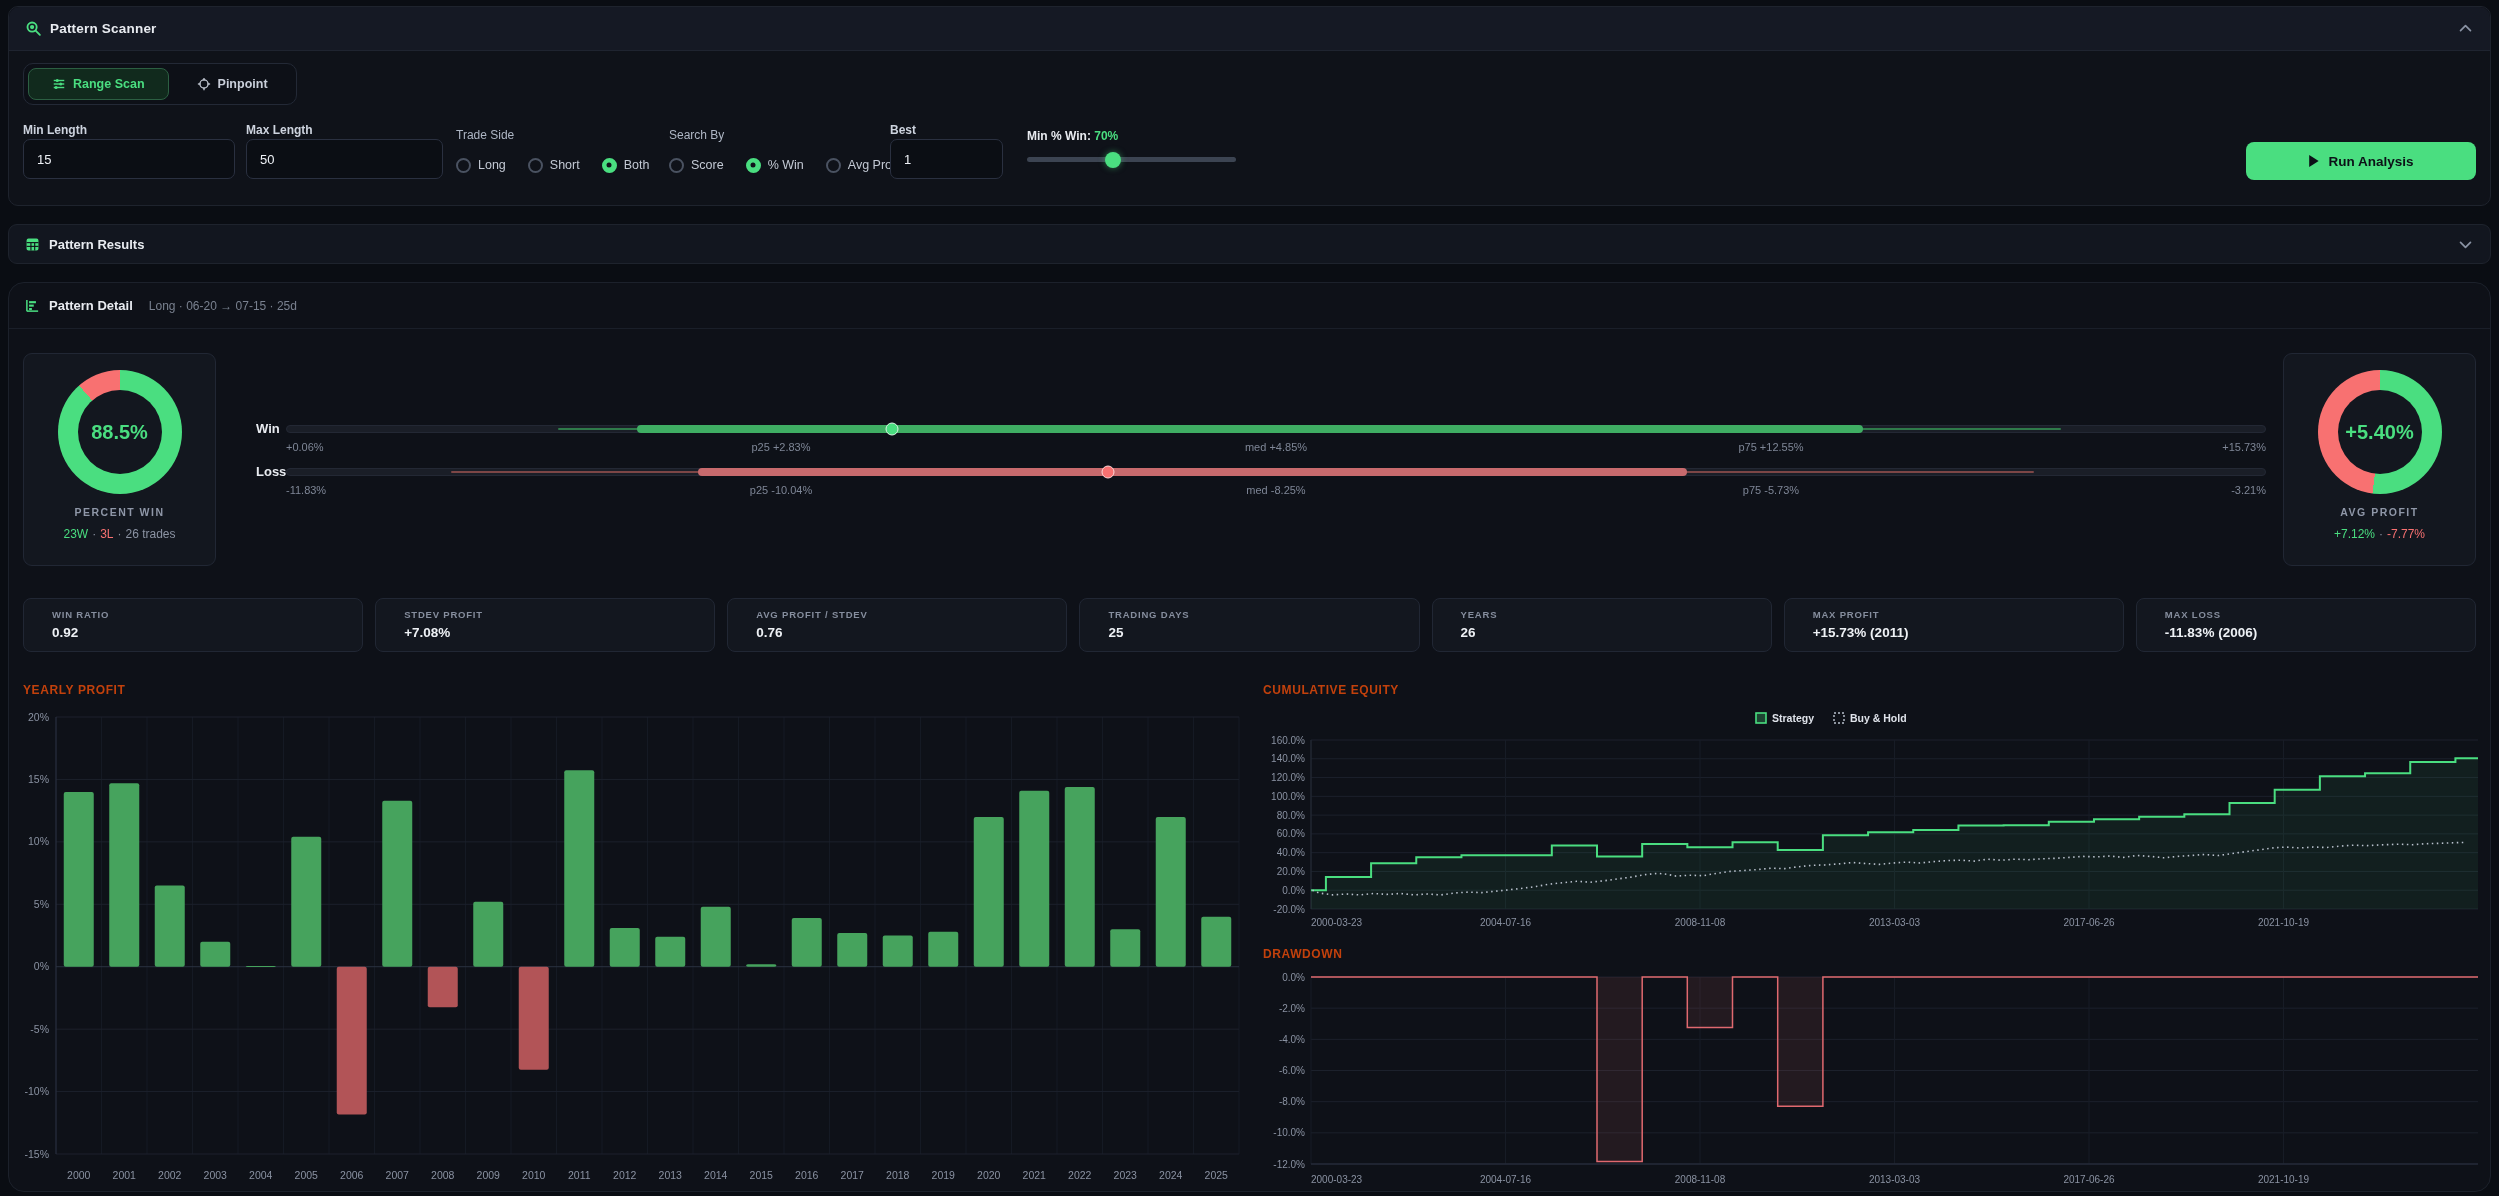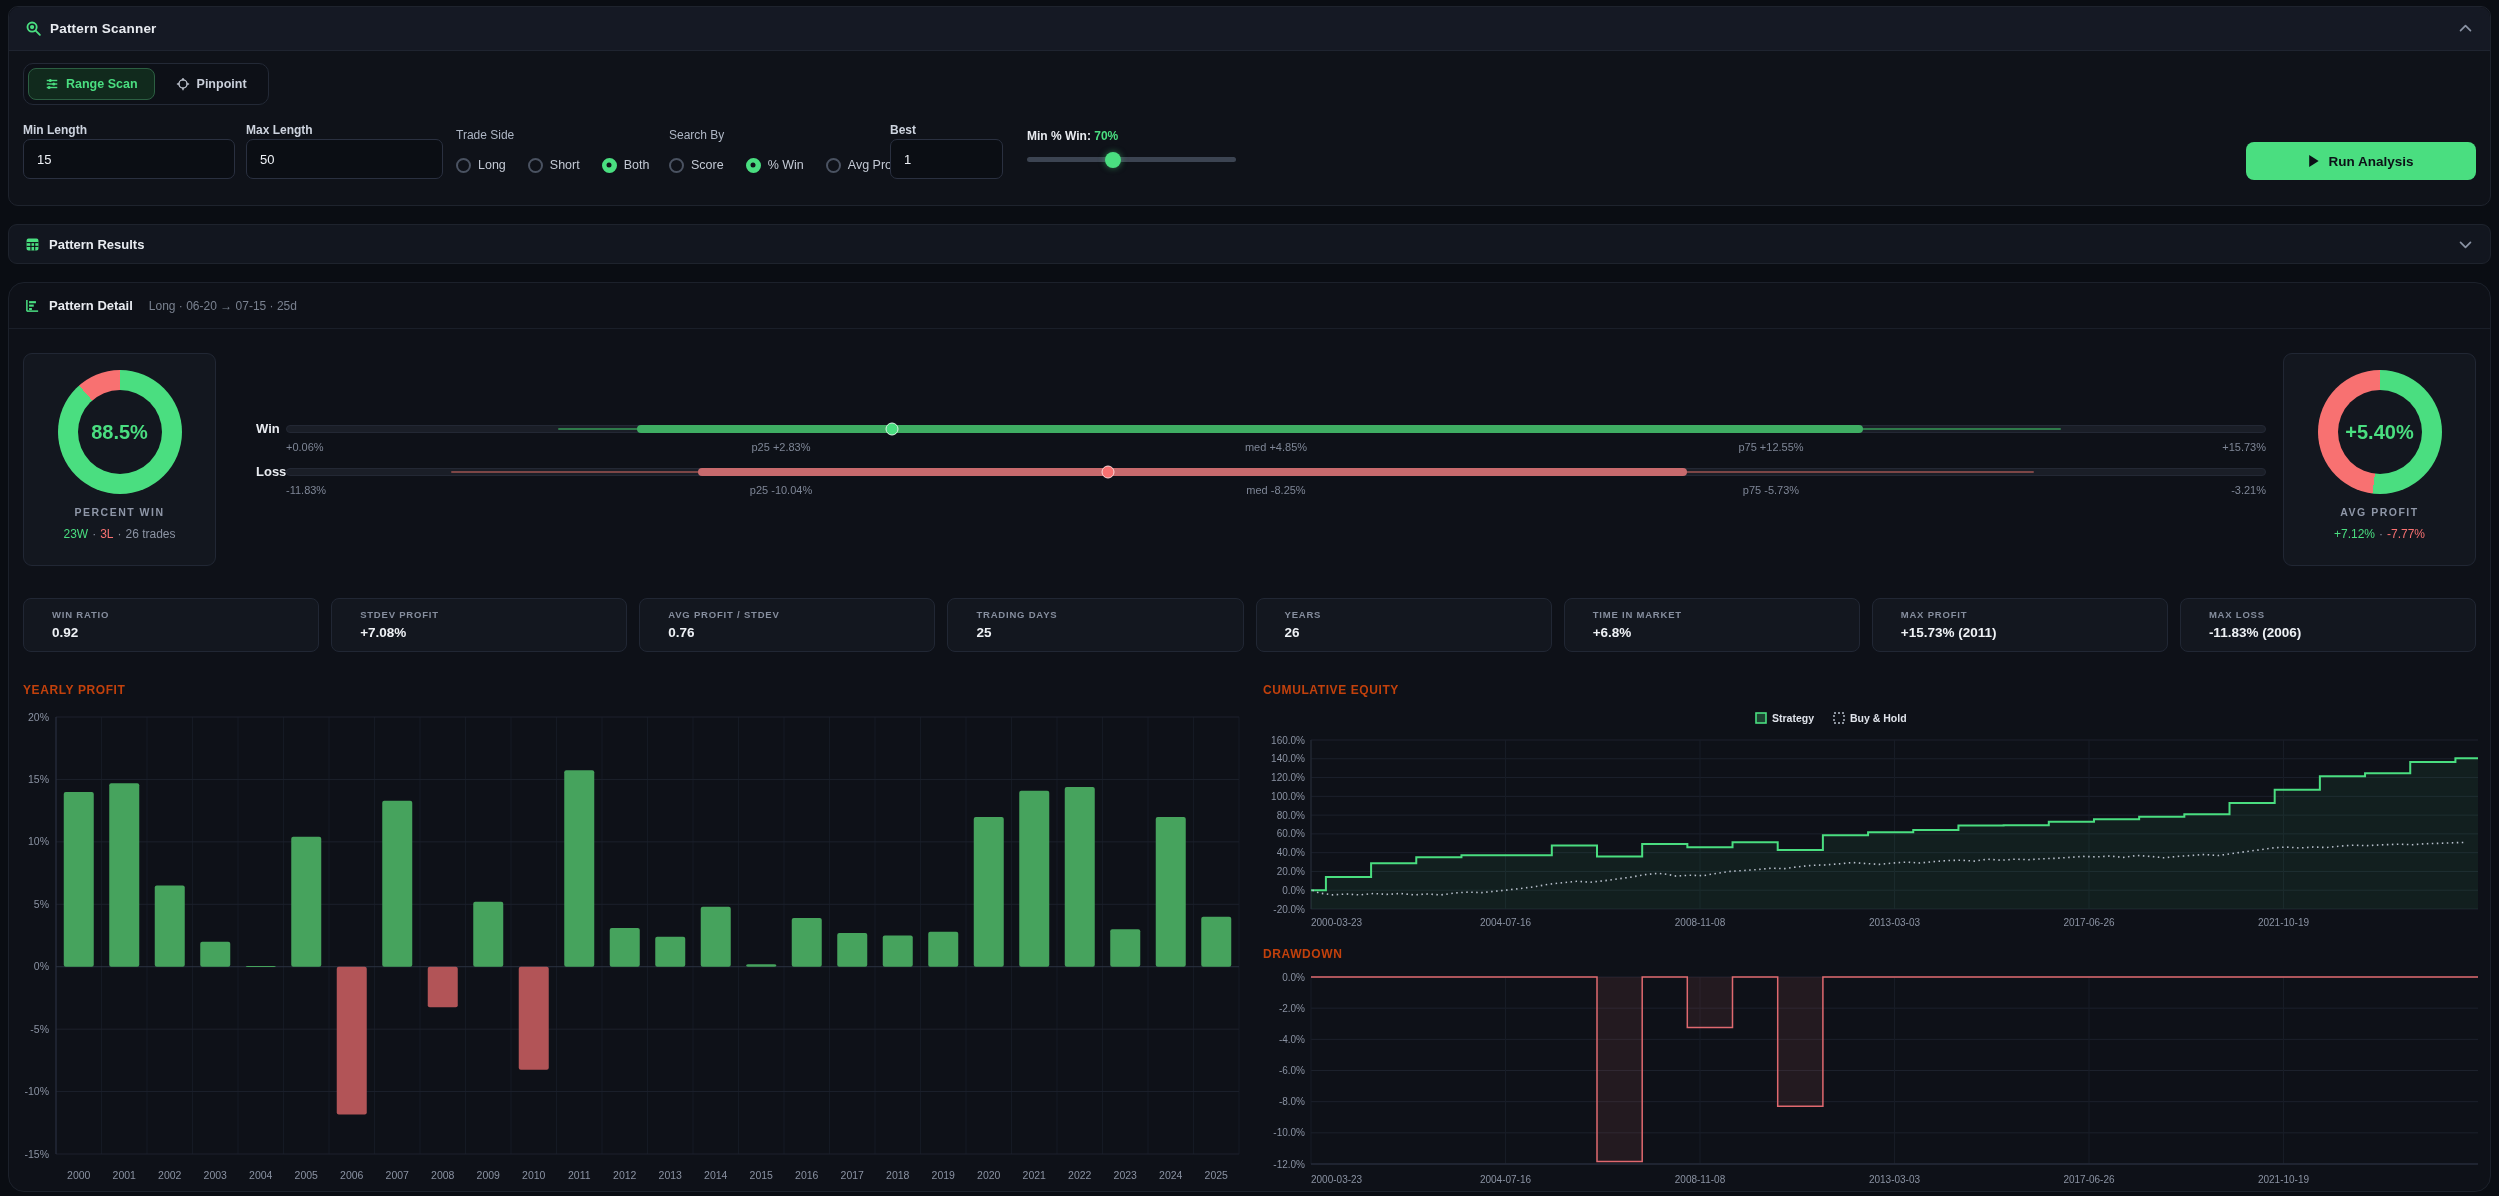--- a/index.html
+++ b/index.html
@@ -17,7 +17,7 @@
   
   .tabs{position:absolute;left:14px;top:56px;display:inline-flex;background:#0d1017;
         border:1px solid #232936;border-radius:10px;padding:4px;gap:4px;}
-  .tab{display:flex;align-items:center;gap:7px;padding:8px 16px;border-radius:8px;
+  .tab{display:flex;align-items:center;gap:7px;padding:8px 23px;border-radius:8px;
        font-size:12.5px;font-weight:bold;color:#c9cfda;border:1px solid transparent;cursor:pointer;}
   .tab.active{color:#4ade80;background:#112a1d;border-color:#2c5f42;}
   

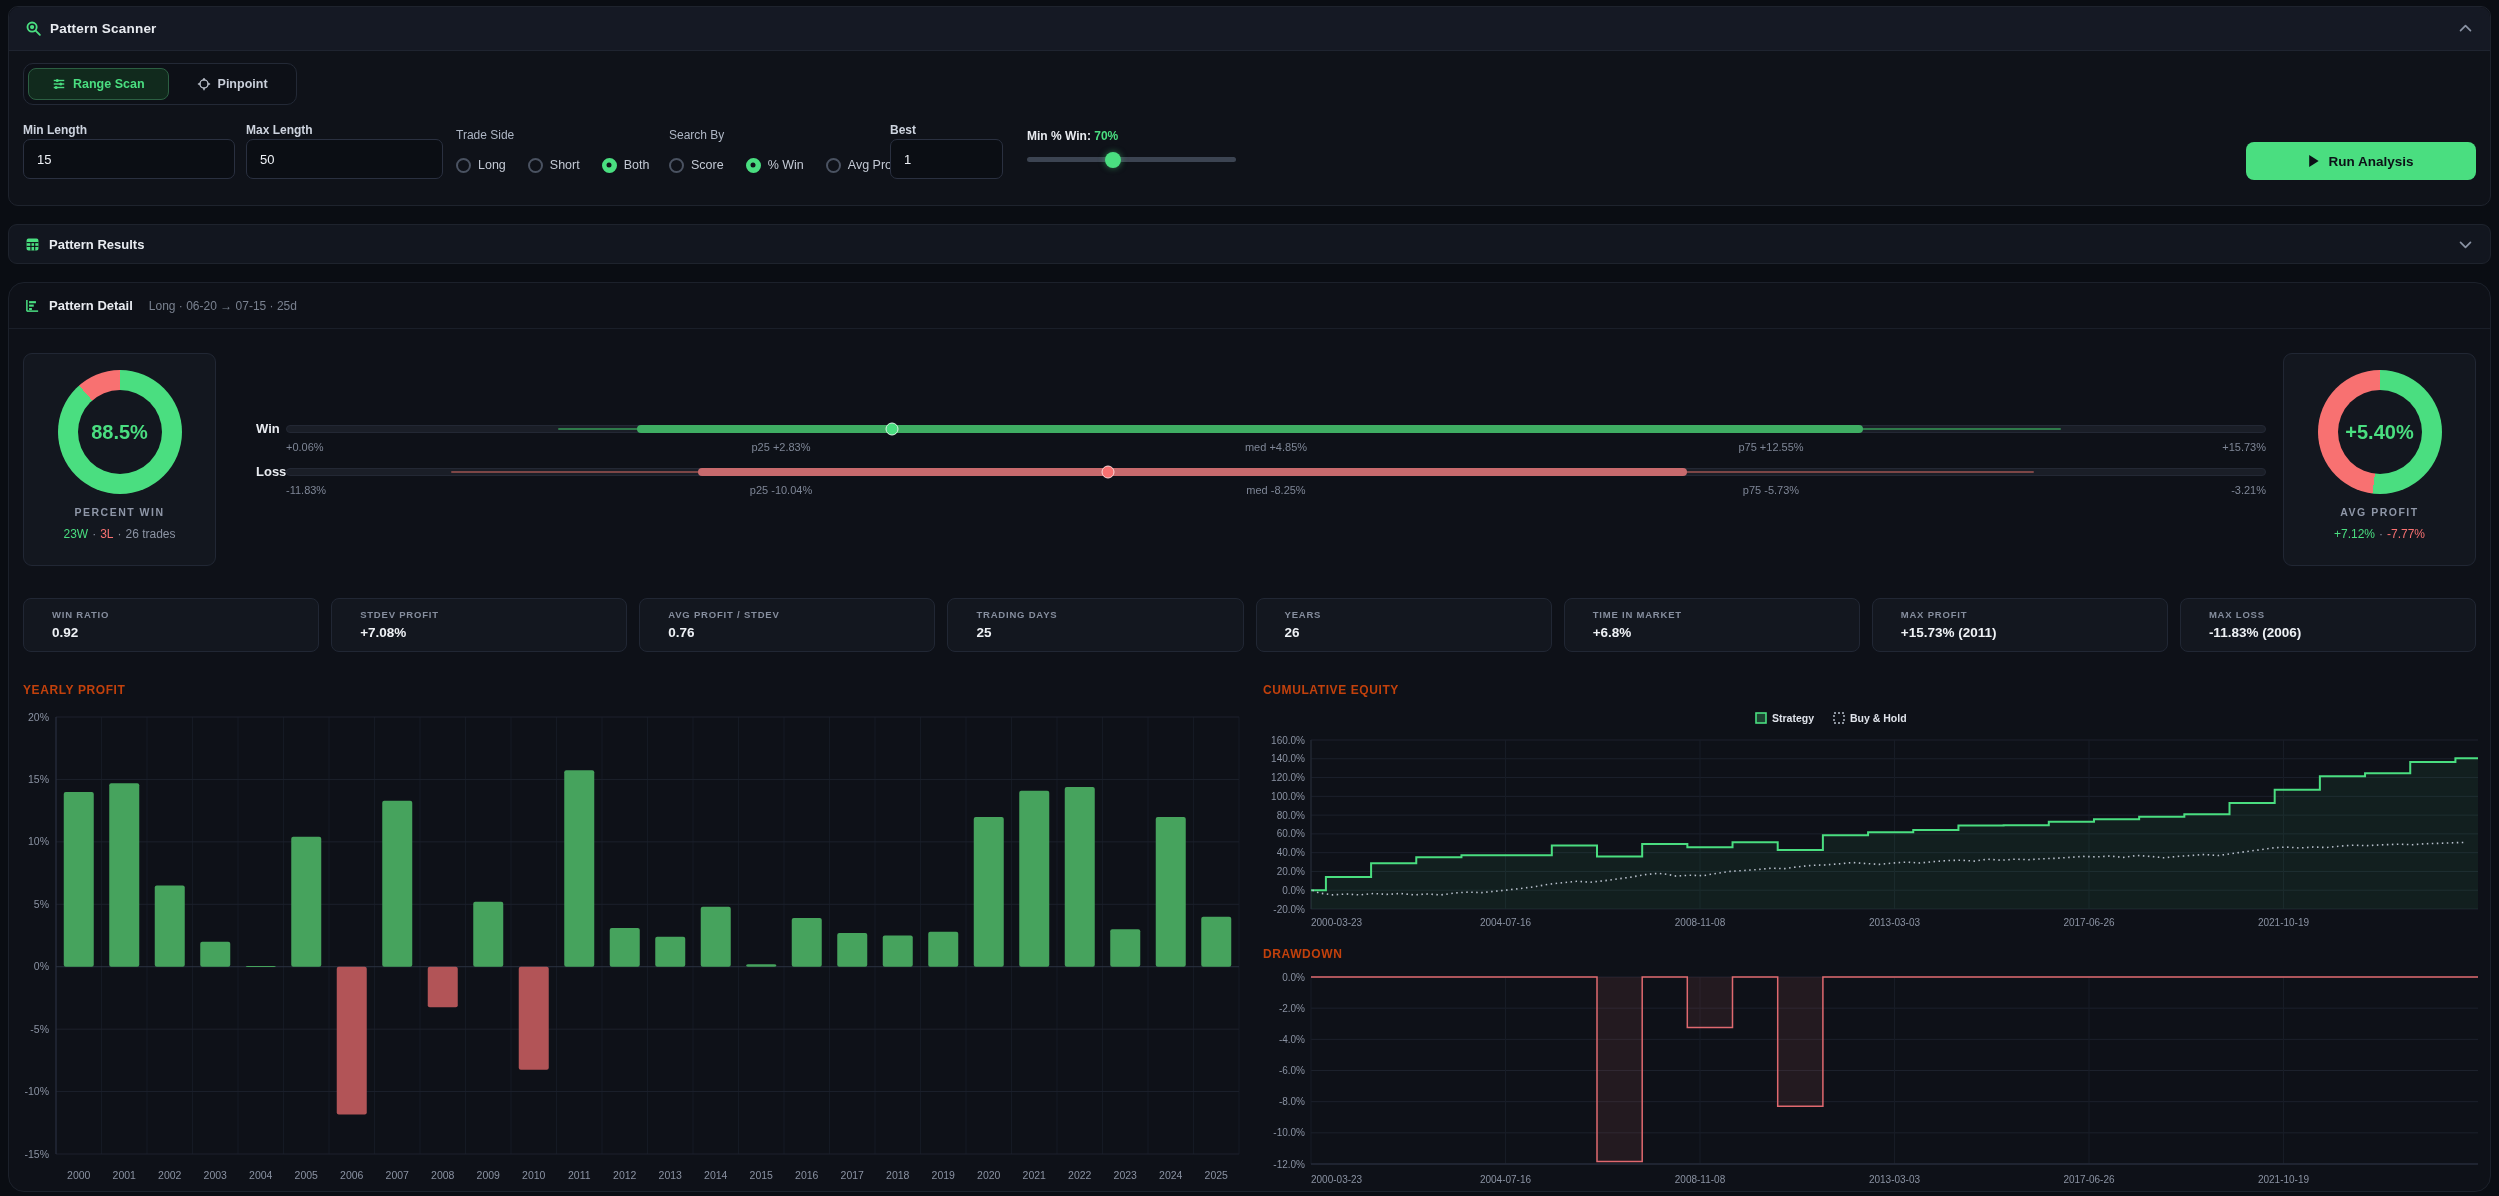--- a/index.html
+++ b/index.html
@@ -278,10 +278,6 @@
       <div class="stat-card">
         <div class="stat-label">YEARS</div>
         <div class="stat-value">26</div>
-      </div>
-      <div class="stat-card">
-        <div class="stat-label">TIME IN MARKET</div>
-        <div class="stat-value">+6.8%</div>
       </div>
       <div class="stat-card">
         <div class="stat-label">MAX PROFIT</div>

